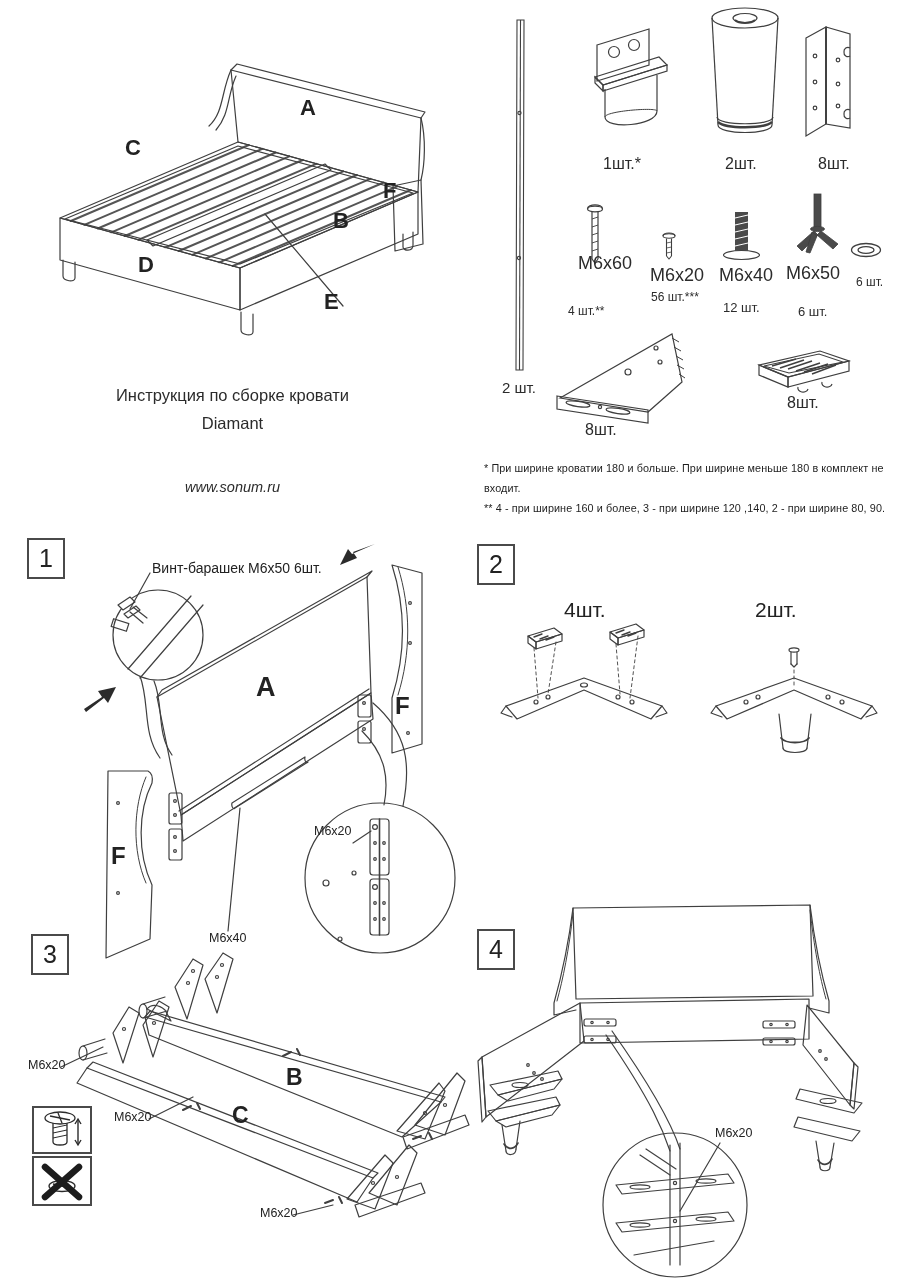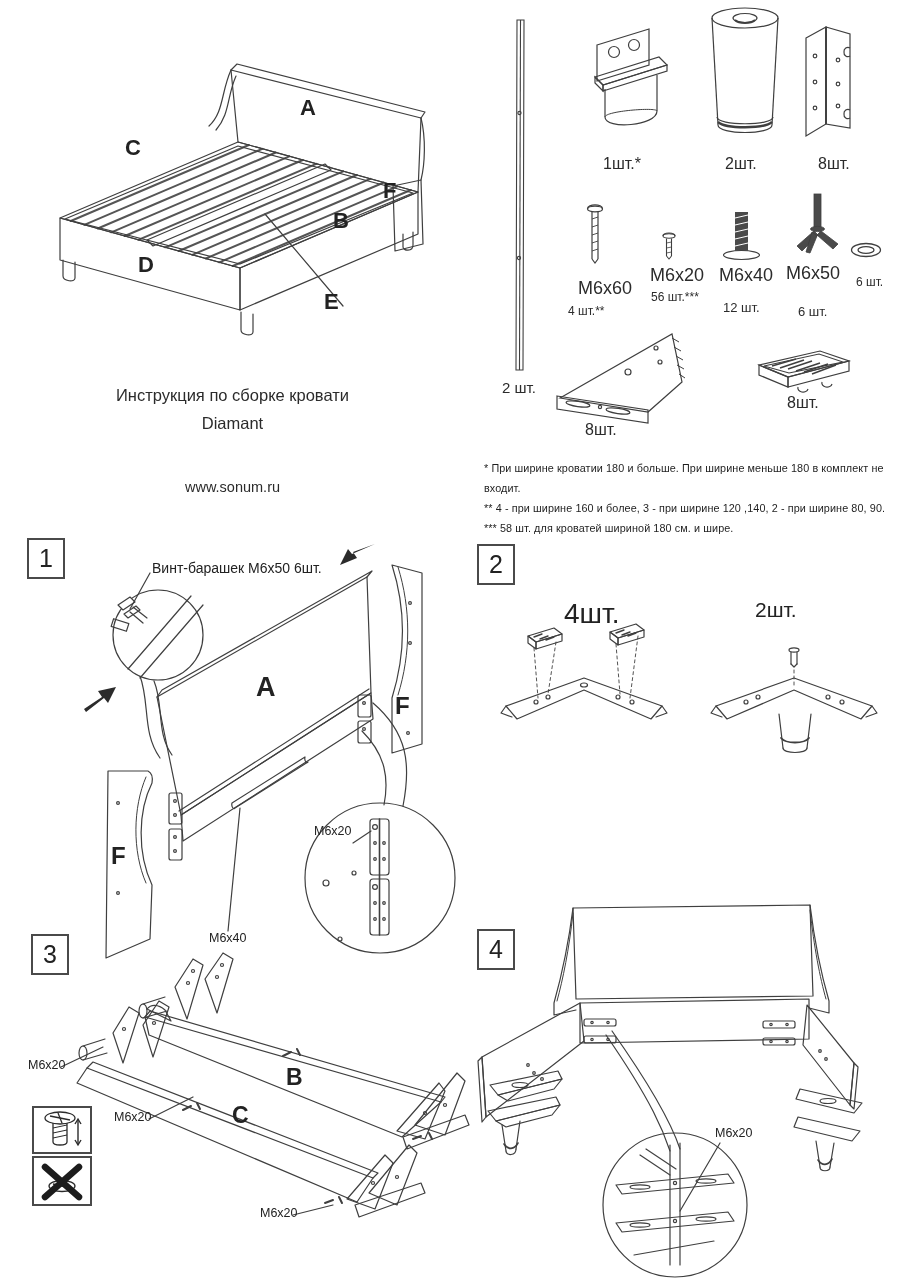--- a/index.html
+++ b/index.html
@@ -176,7 +176,7 @@
     <ellipse cx="18" cy="10" rx="14.5" ry="6.5"></ellipse>
       <ellipse cx="18" cy="10" rx="8" ry="3.3"></ellipse>
   </svg>
-  <div class="abs hwname" style="left:578px;top:278px">M6x60</div>
+  <div class="abs hwname" style="left:578px;top:253px">M6x60</div>
   <div class="abs hwname" style="left:650px;top:265px">M6x20</div>
   <div class="abs hwname" style="left:719px;top:265px">M6x40</div>
   <div class="abs hwname" style="left:786px;top:263px">M6x50</div>

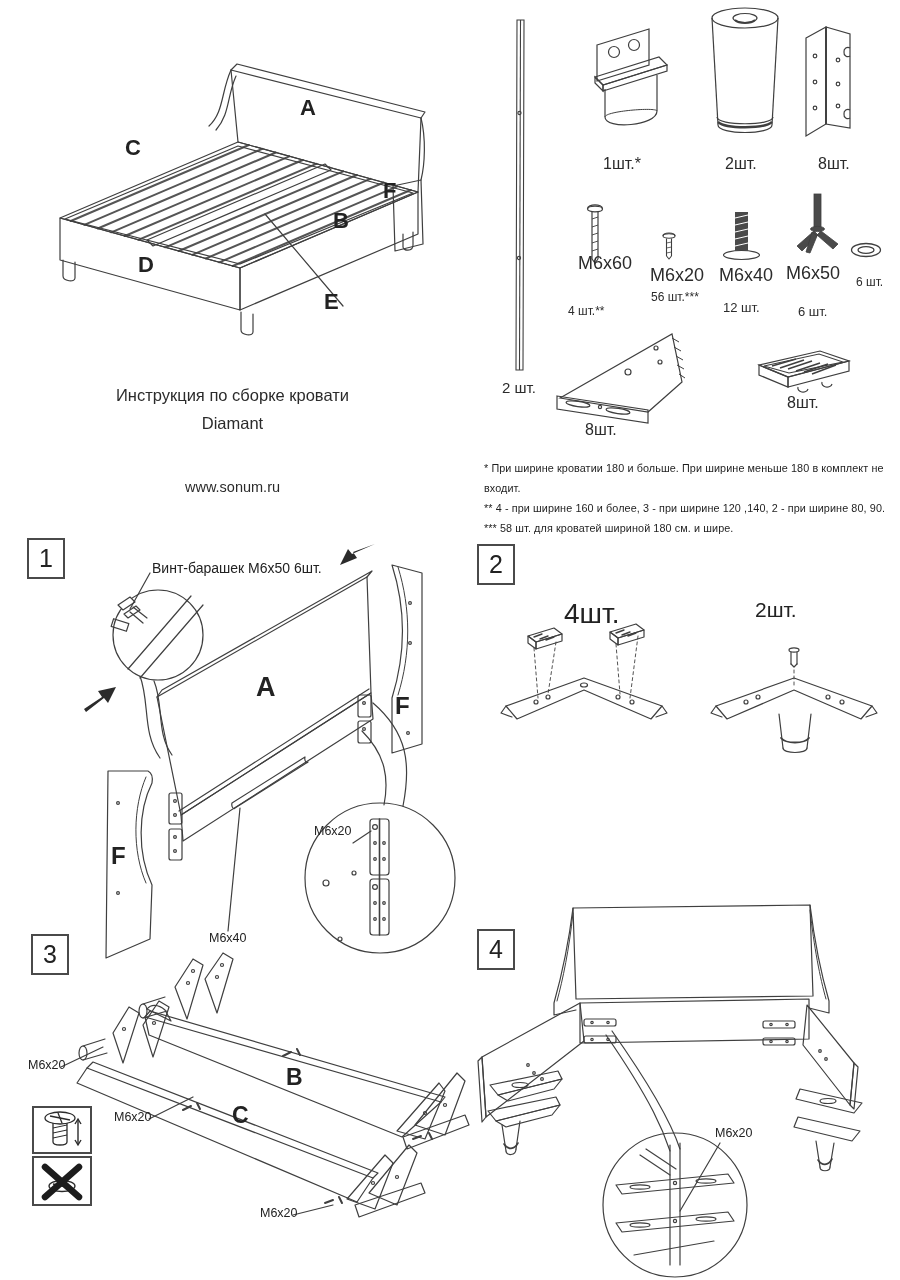--- a/index.html
+++ b/index.html
@@ -18,7 +18,7 @@
   .foot{font-size:10.8px;line-height:20px;color:#1e1e1e;letter-spacing:.1px;}
   .warnbox{border:2px solid #4a4a4a;background:#fff;}
   .title{font-size:16.5px;line-height:28px;text-align:center;color:#2b2b2b;}
-  .site{font-size:14.5px;text-align:center;color:#2b2b2b;}
+  .site{font-size:14.5px;text-align:center;color:#2b2b2b;font-style:italic;}
 </style>
 </head>
 <body>

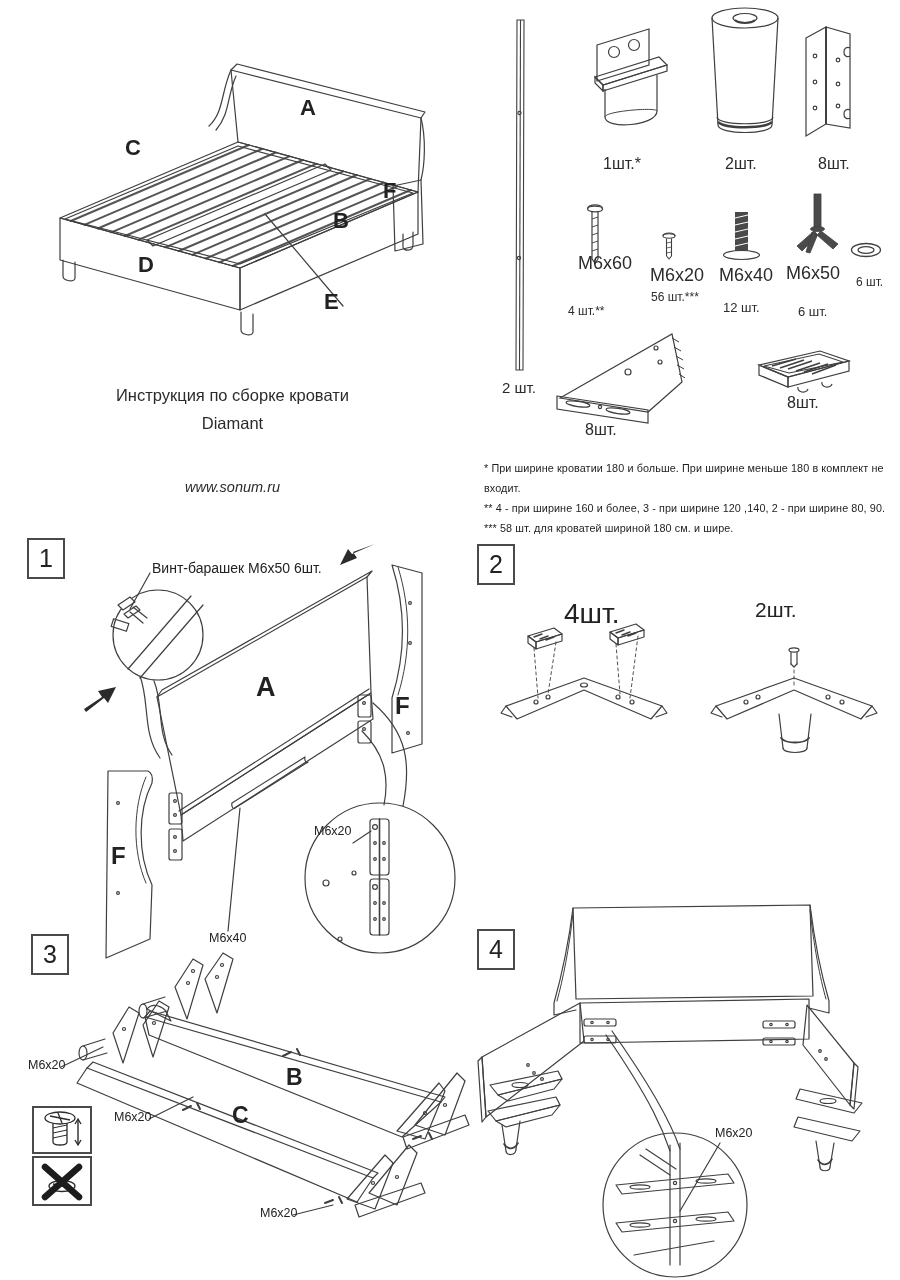--- a/index.html
+++ b/index.html
@@ -226,7 +226,6 @@
   <div class="abs foot" style="left:484px;top:458px;width:412px">
     <div>* При ширине кроватии 180 и больше. При ширине меньше 180 в комплект не входит.</div>
     <div>** 4 - при ширине 160 и более, 3 - при ширине 120 ,140, 2 - при ширине 80, 90.</div>
-    <div>*** 58 шт. для кроватей шириной 180 см. и шире.</div>
   </div>
 
   <div class="abs numbox" style="left:27px;top:538px">1</div>

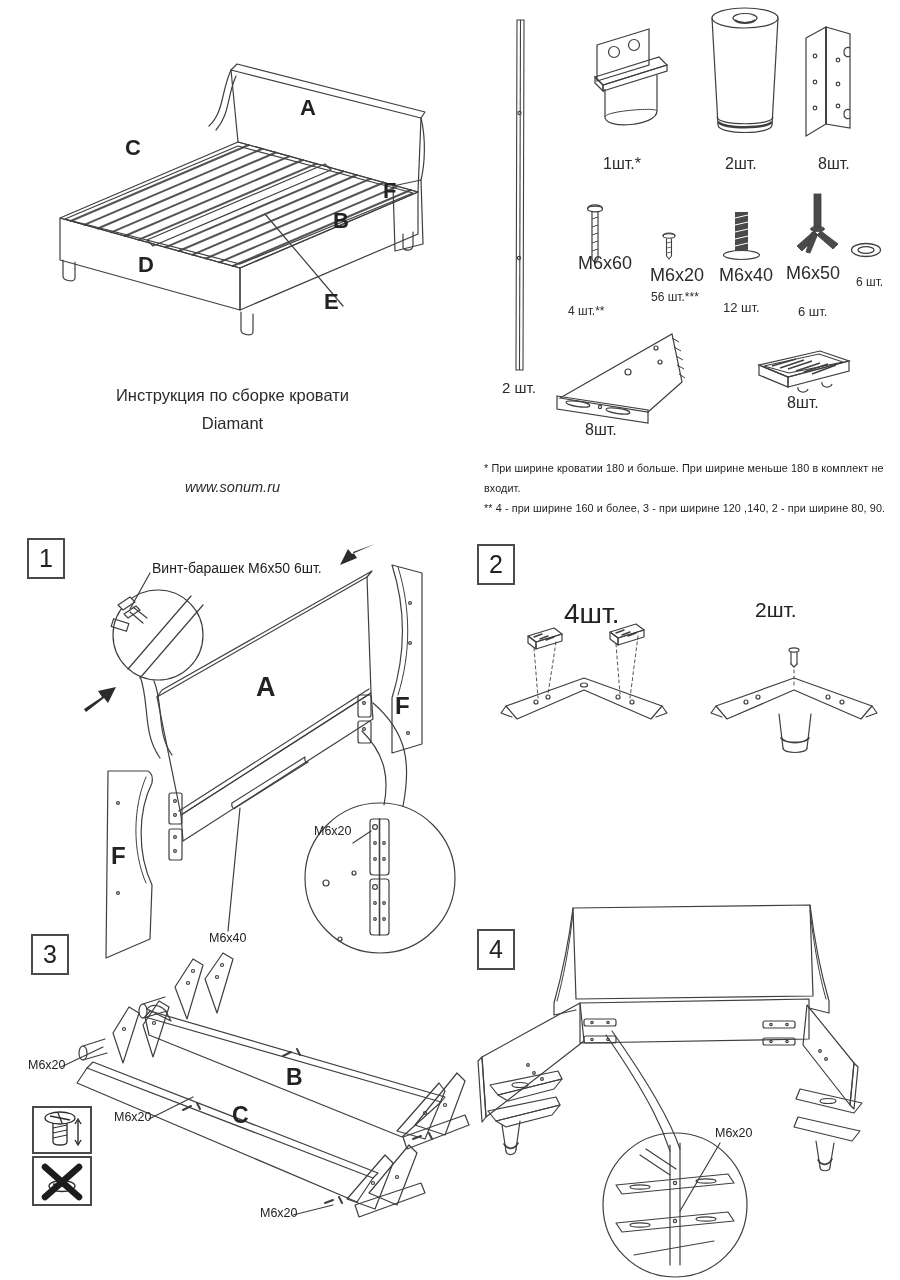--- a/index.html
+++ b/index.html
@@ -319,7 +319,7 @@
   <div class="abs mlabel" style="left:209px;top:931px">M6x40</div>
 
   <div class="abs numbox" style="left:477px;top:544px">2</div>
-  <div class="abs" style="left:564px;top:598px;font-size:28px;color:#222">4шт.</div>
+  <div class="abs" style="left:564px;top:598px;font-size:21px;color:#222">4шт.</div>
   <div class="abs" style="left:755px;top:598px;font-size:21px;color:#222">2шт.</div>
   <svg class="abs" style="left:498px;top:588px" width="395" height="172" viewBox="0 0 395 172" stroke="#3f3f3f" fill="none" stroke-width="1.2" stroke-linejoin="round" stroke-linecap="round">
 

